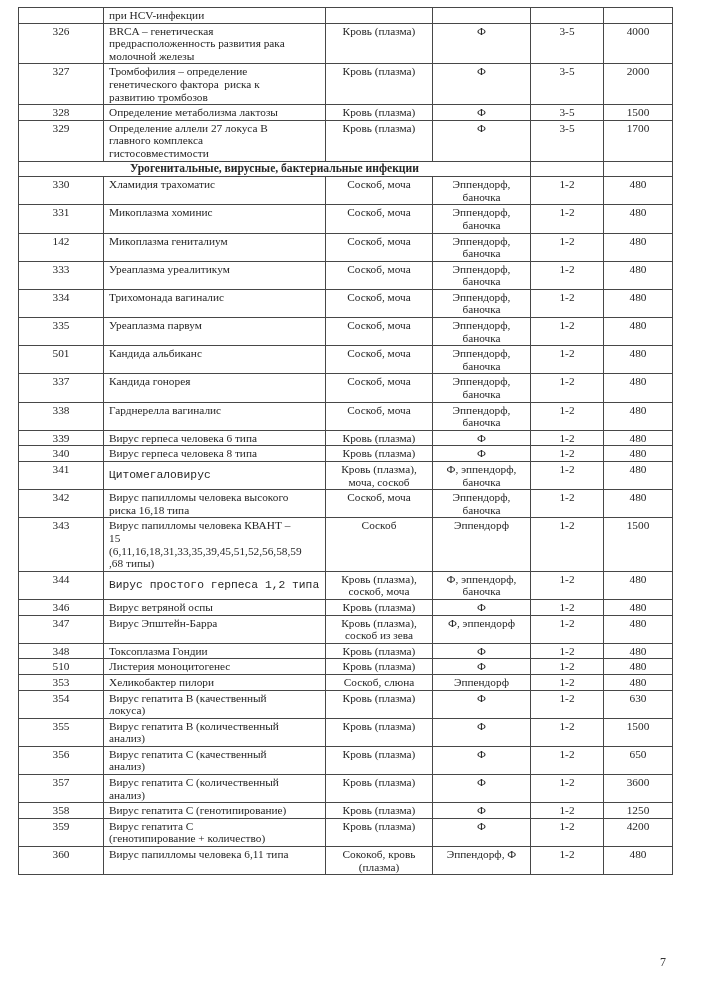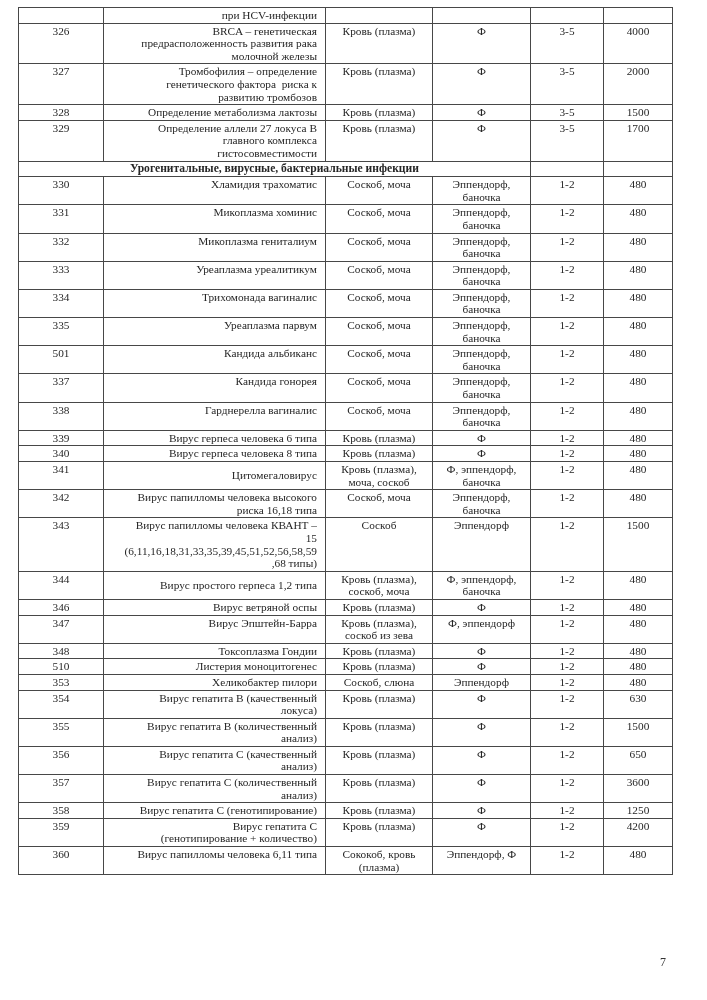--- a/index.html
+++ b/index.html
@@ -23,7 +23,7 @@
     overflow:hidden;
   }
   td.c-num, td.c-sample, td.c-container, td.c-days, td.c-price { text-align:center; }
-  td.c-name { text-align:right; padding-left:5px; padding-right:8px; }
+  td.c-name { text-align:left; padding-left:5px; padding-right:0; }
   td.vmid { vertical-align:middle; }
   tr.section td {
     font-weight:bold; text-align:center; font-size:11.6px;

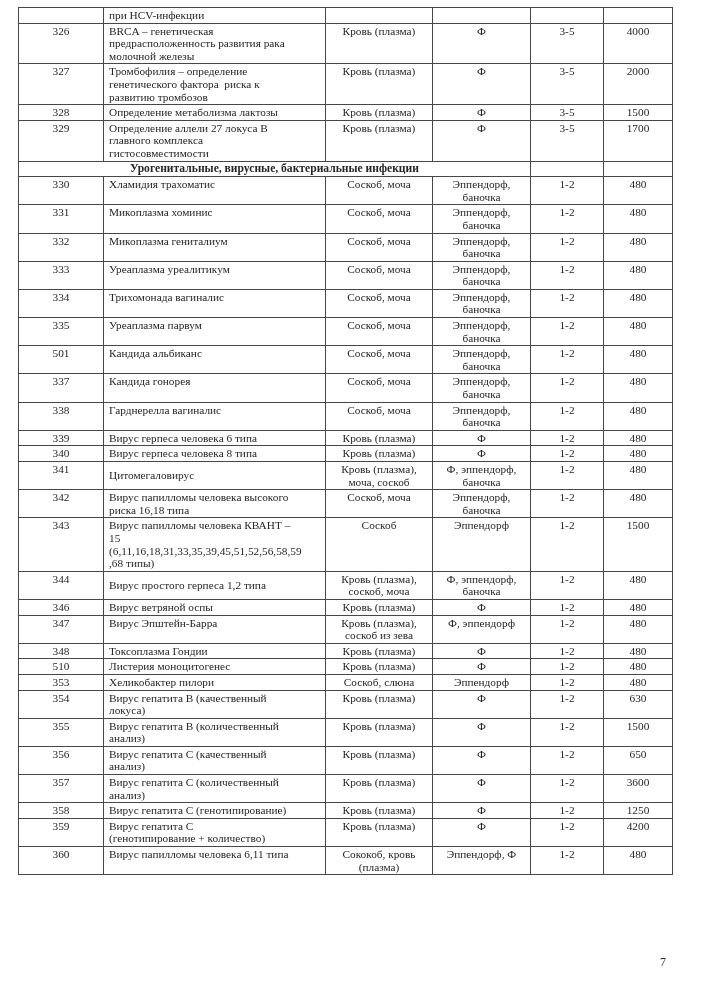--- a/index.html
+++ b/index.html
@@ -116,7 +116,7 @@
           <td class="c-price">480</td>
         </tr>
         <tr>
-          <td class="c-num">332</td>
+          <td class="c-num">142</td>
           <td class="c-name">Микоплазма гениталиум</td>
           <td class="c-sample">Соскоб, моча</td>
           <td class="c-container">Эппендорф, баночка</td>

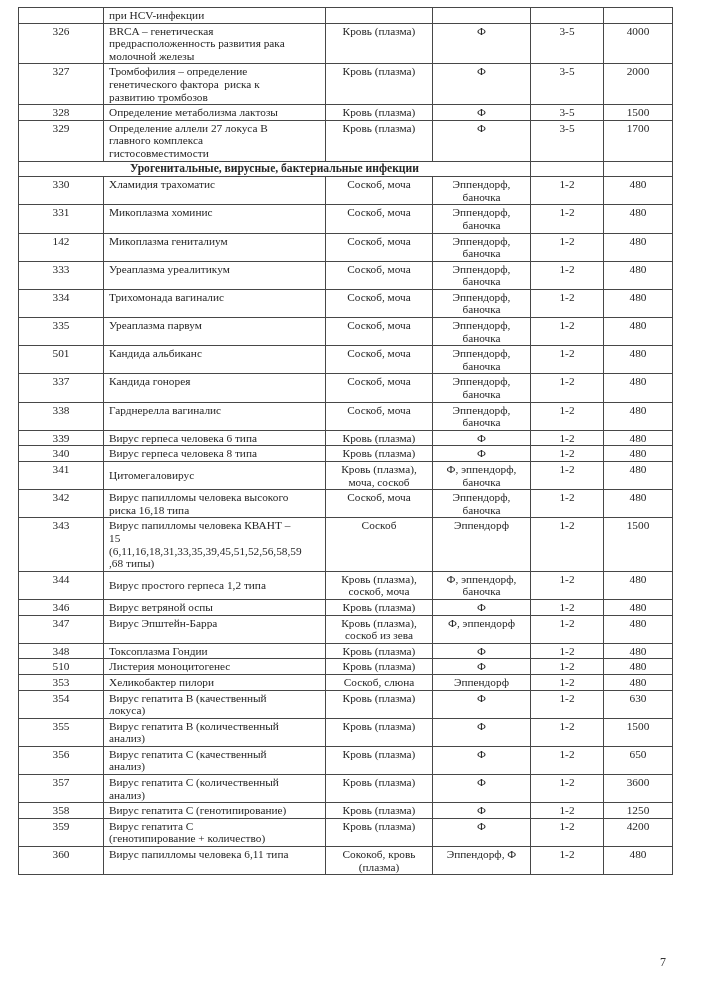--- a/index.html
+++ b/index.html
@@ -24,7 +24,7 @@
   }
   td.c-num, td.c-sample, td.c-container, td.c-days, td.c-price { text-align:center; }
   td.c-name { text-align:left; padding-left:5px; padding-right:0; }
-  td.vmid { vertical-align:middle; }
+  td.vmid { vertical-align:middle;font-family:Liberation Mono, monospace; }
   tr.section td {
     font-weight:bold; text-align:center; font-size:11.6px;
     padding:1px 5px;

